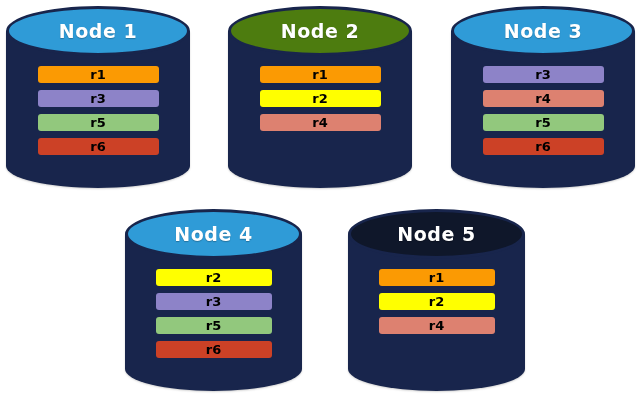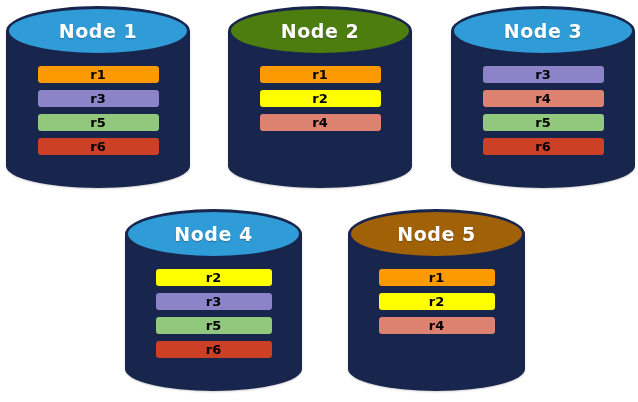--- a/index.html
+++ b/index.html
@@ -163,7 +163,7 @@
     </div>
     <div class="node" style="left: 348px; top: 209px; width: 177px; height: 182px;">
       <div class="cyl-body" style="top: 25px; height: 157px; background: rgb(24, 37, 76);"></div>
-      <div class="cyl-top" style="height: 50px; background: #a16207; border-color: rgb(24, 37, 76);">
+      <div class="cyl-top" style="height: 50px; background: #0f172a; border-color: rgb(24, 37, 76);">
         <div class="node-title" style="color: rgb(255, 255, 255); font-size: 19px;">Node  5</div>
       </div>
       <div class="records" style="top: 60px;">

